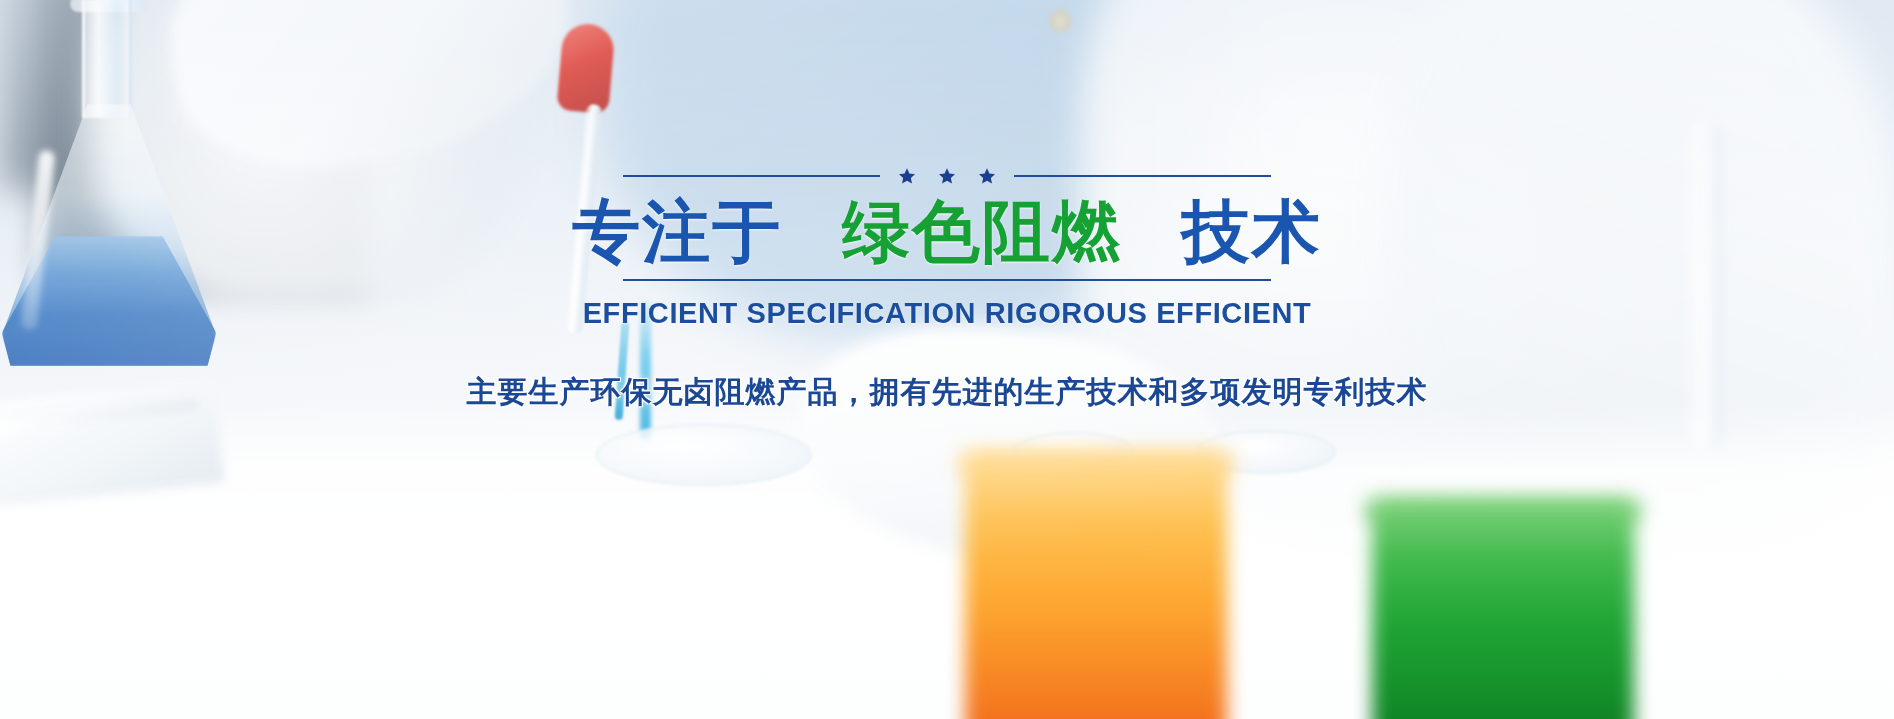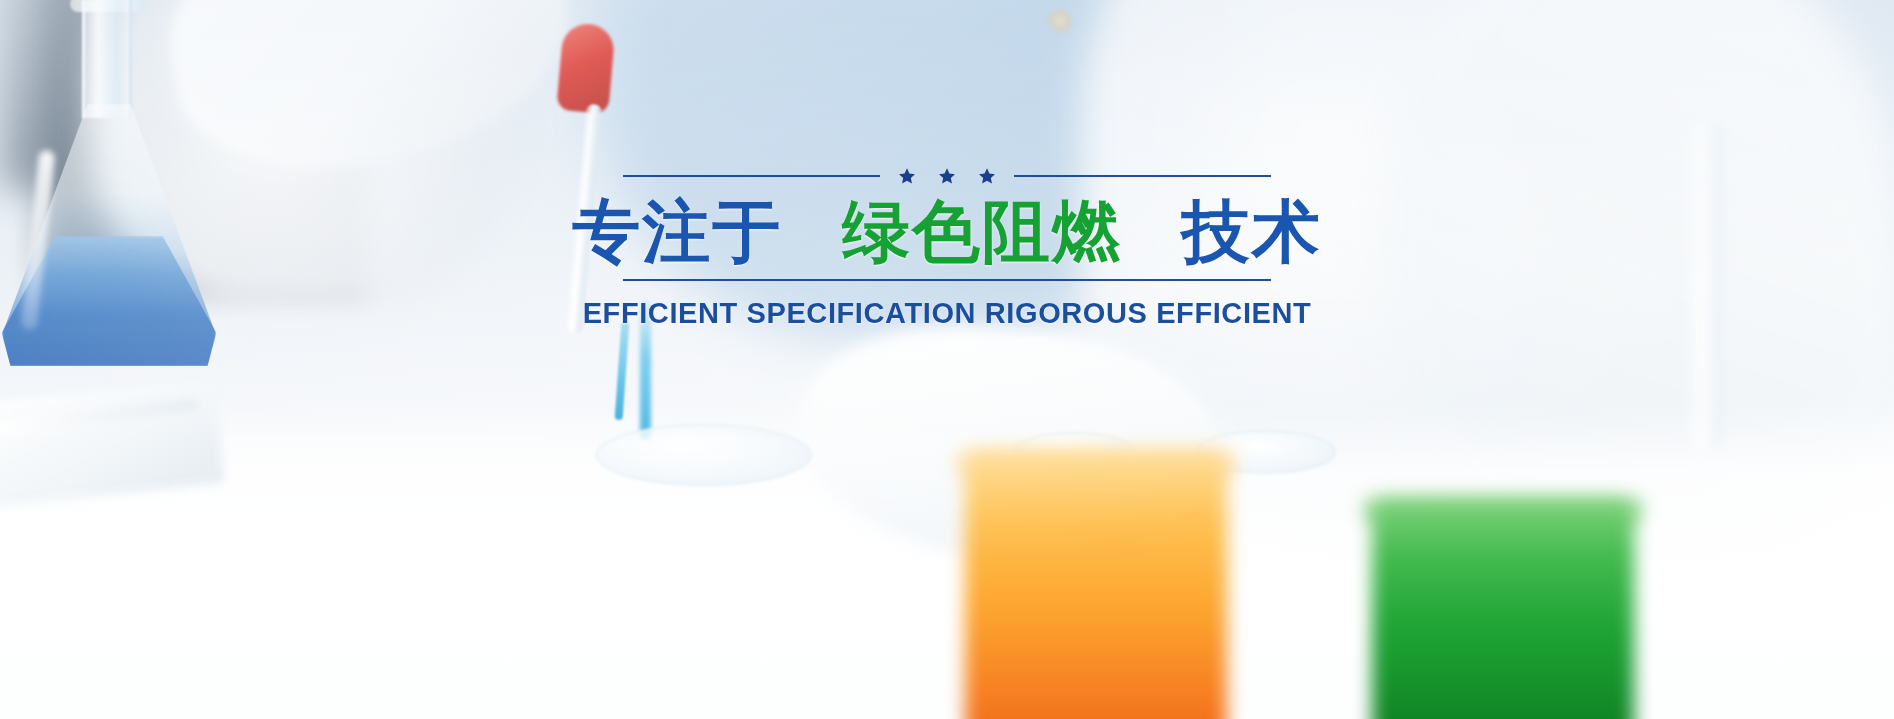--- a/index.html
+++ b/index.html
@@ -359,6 +359,7 @@
 
     <div class="english">EFFICIENT SPECIFICATION RIGOROUS EFFICIENT</div>
 
+    <div class="tagline">主要生产环保无卤阻燃产品，拥有先进的生产技术和多项发明专利技术</div>
   </div>
 
 </div>

